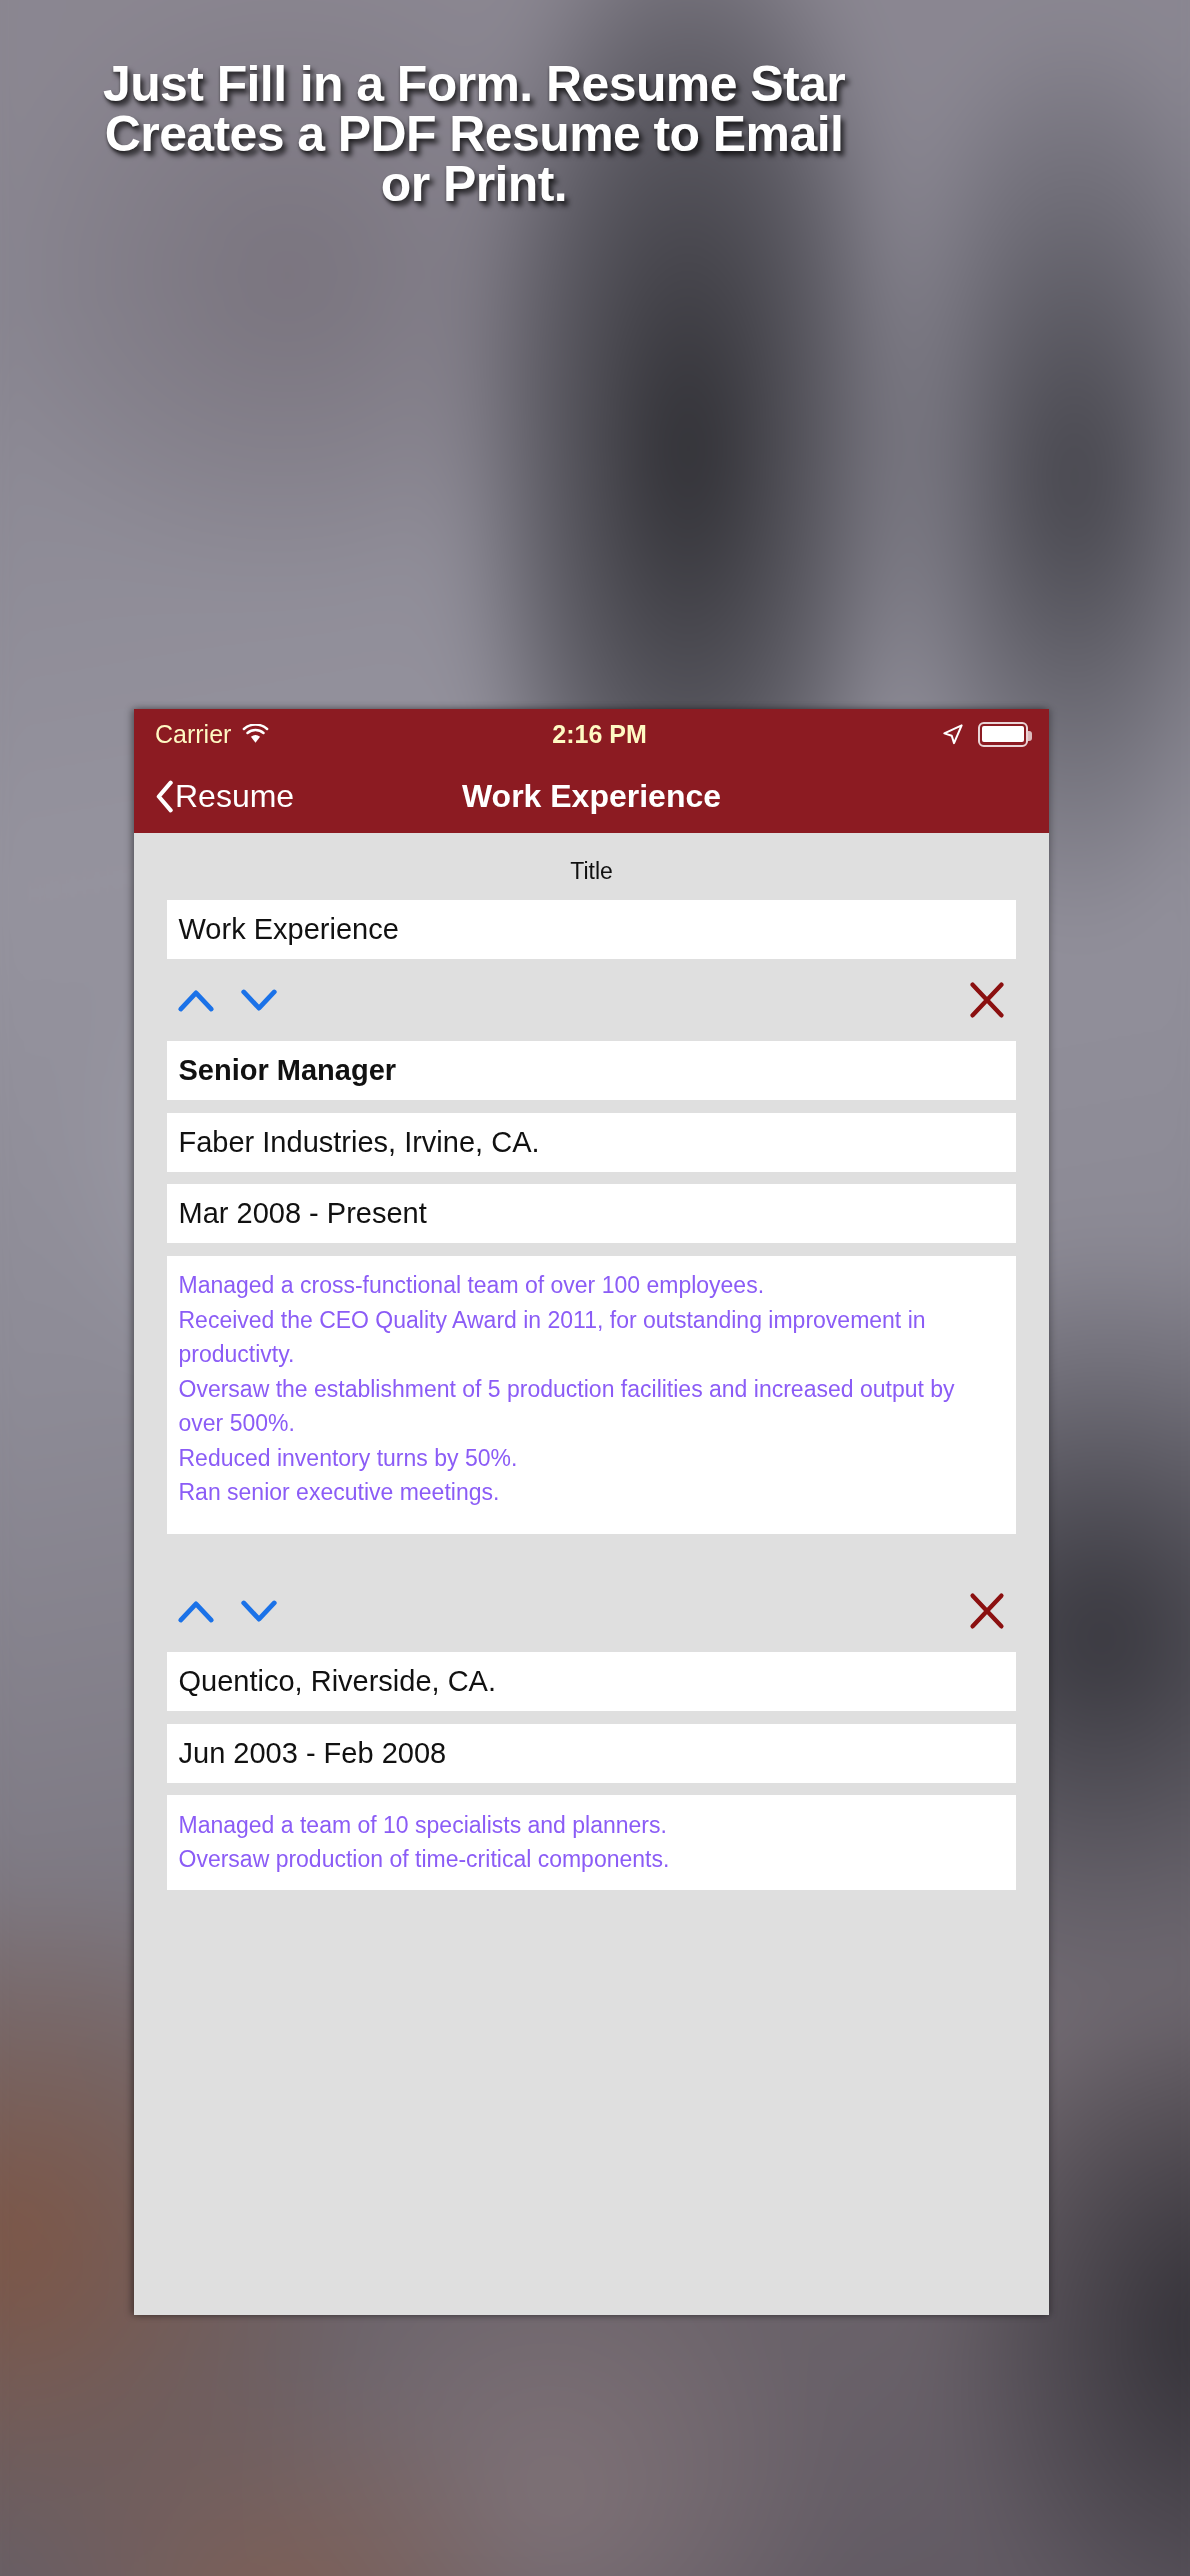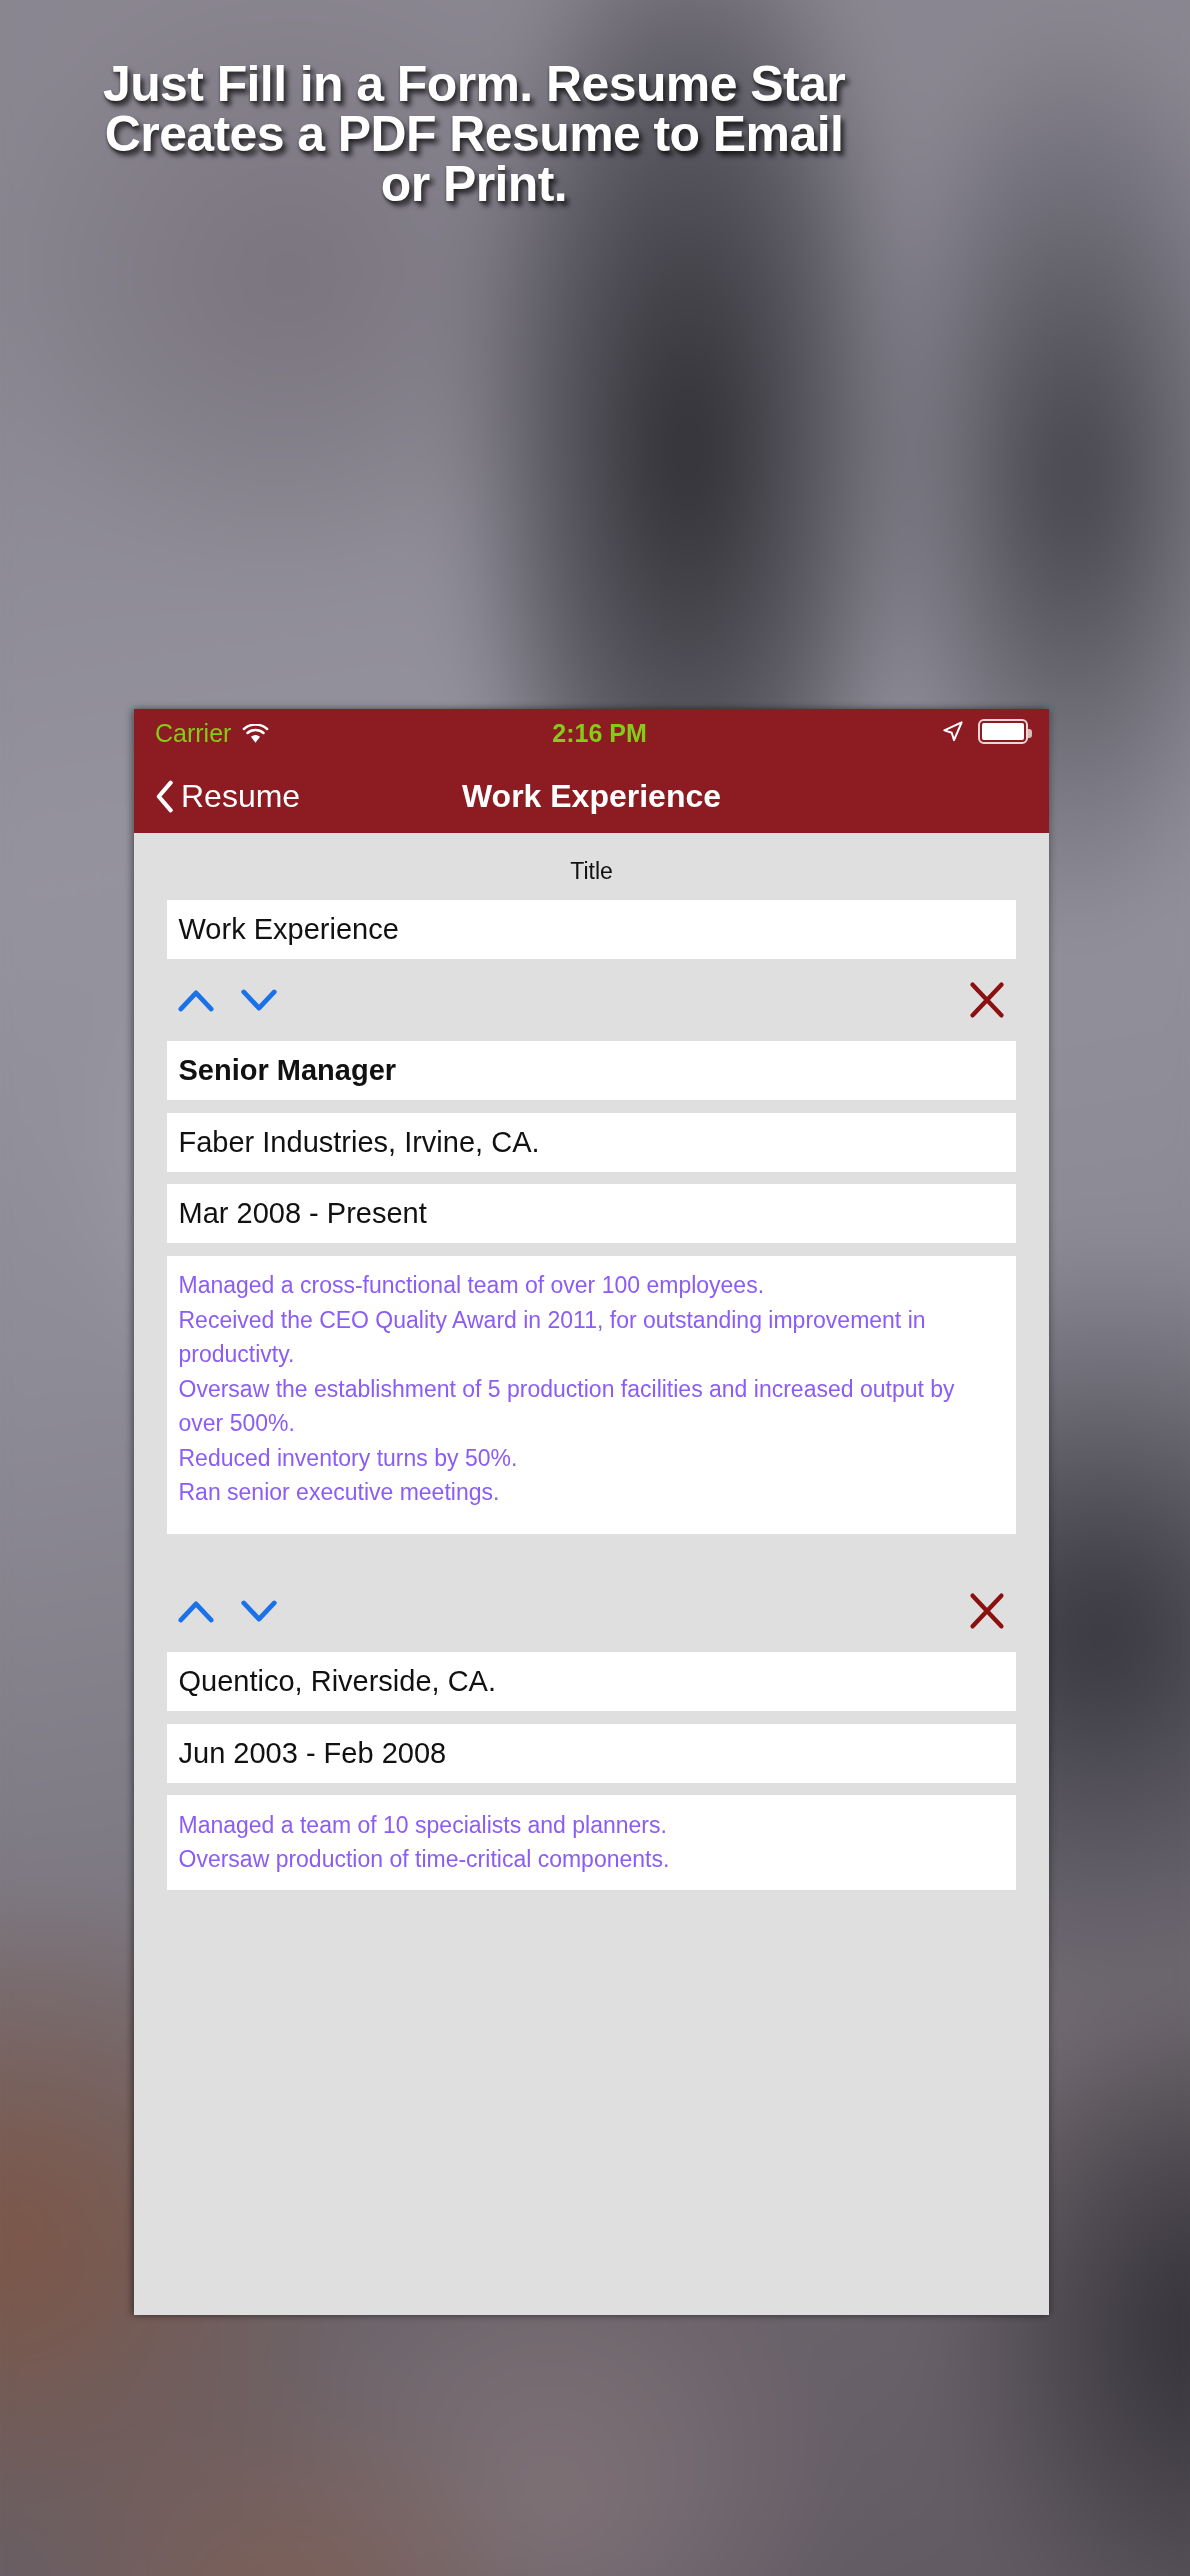--- a/index.html
+++ b/index.html
@@ -64,9 +64,9 @@
   .statusbar{
     height:50px;
     background:#8c1b22;
-    display:flex; align-items:flex-start;
-    padding:10px 21px;
-    color:#84cc16;
+    display:flex; align-items:center;
+    padding:16px 21px;
+    color:#fef9c3;
     font-size:25px;
     position:relative;
   }

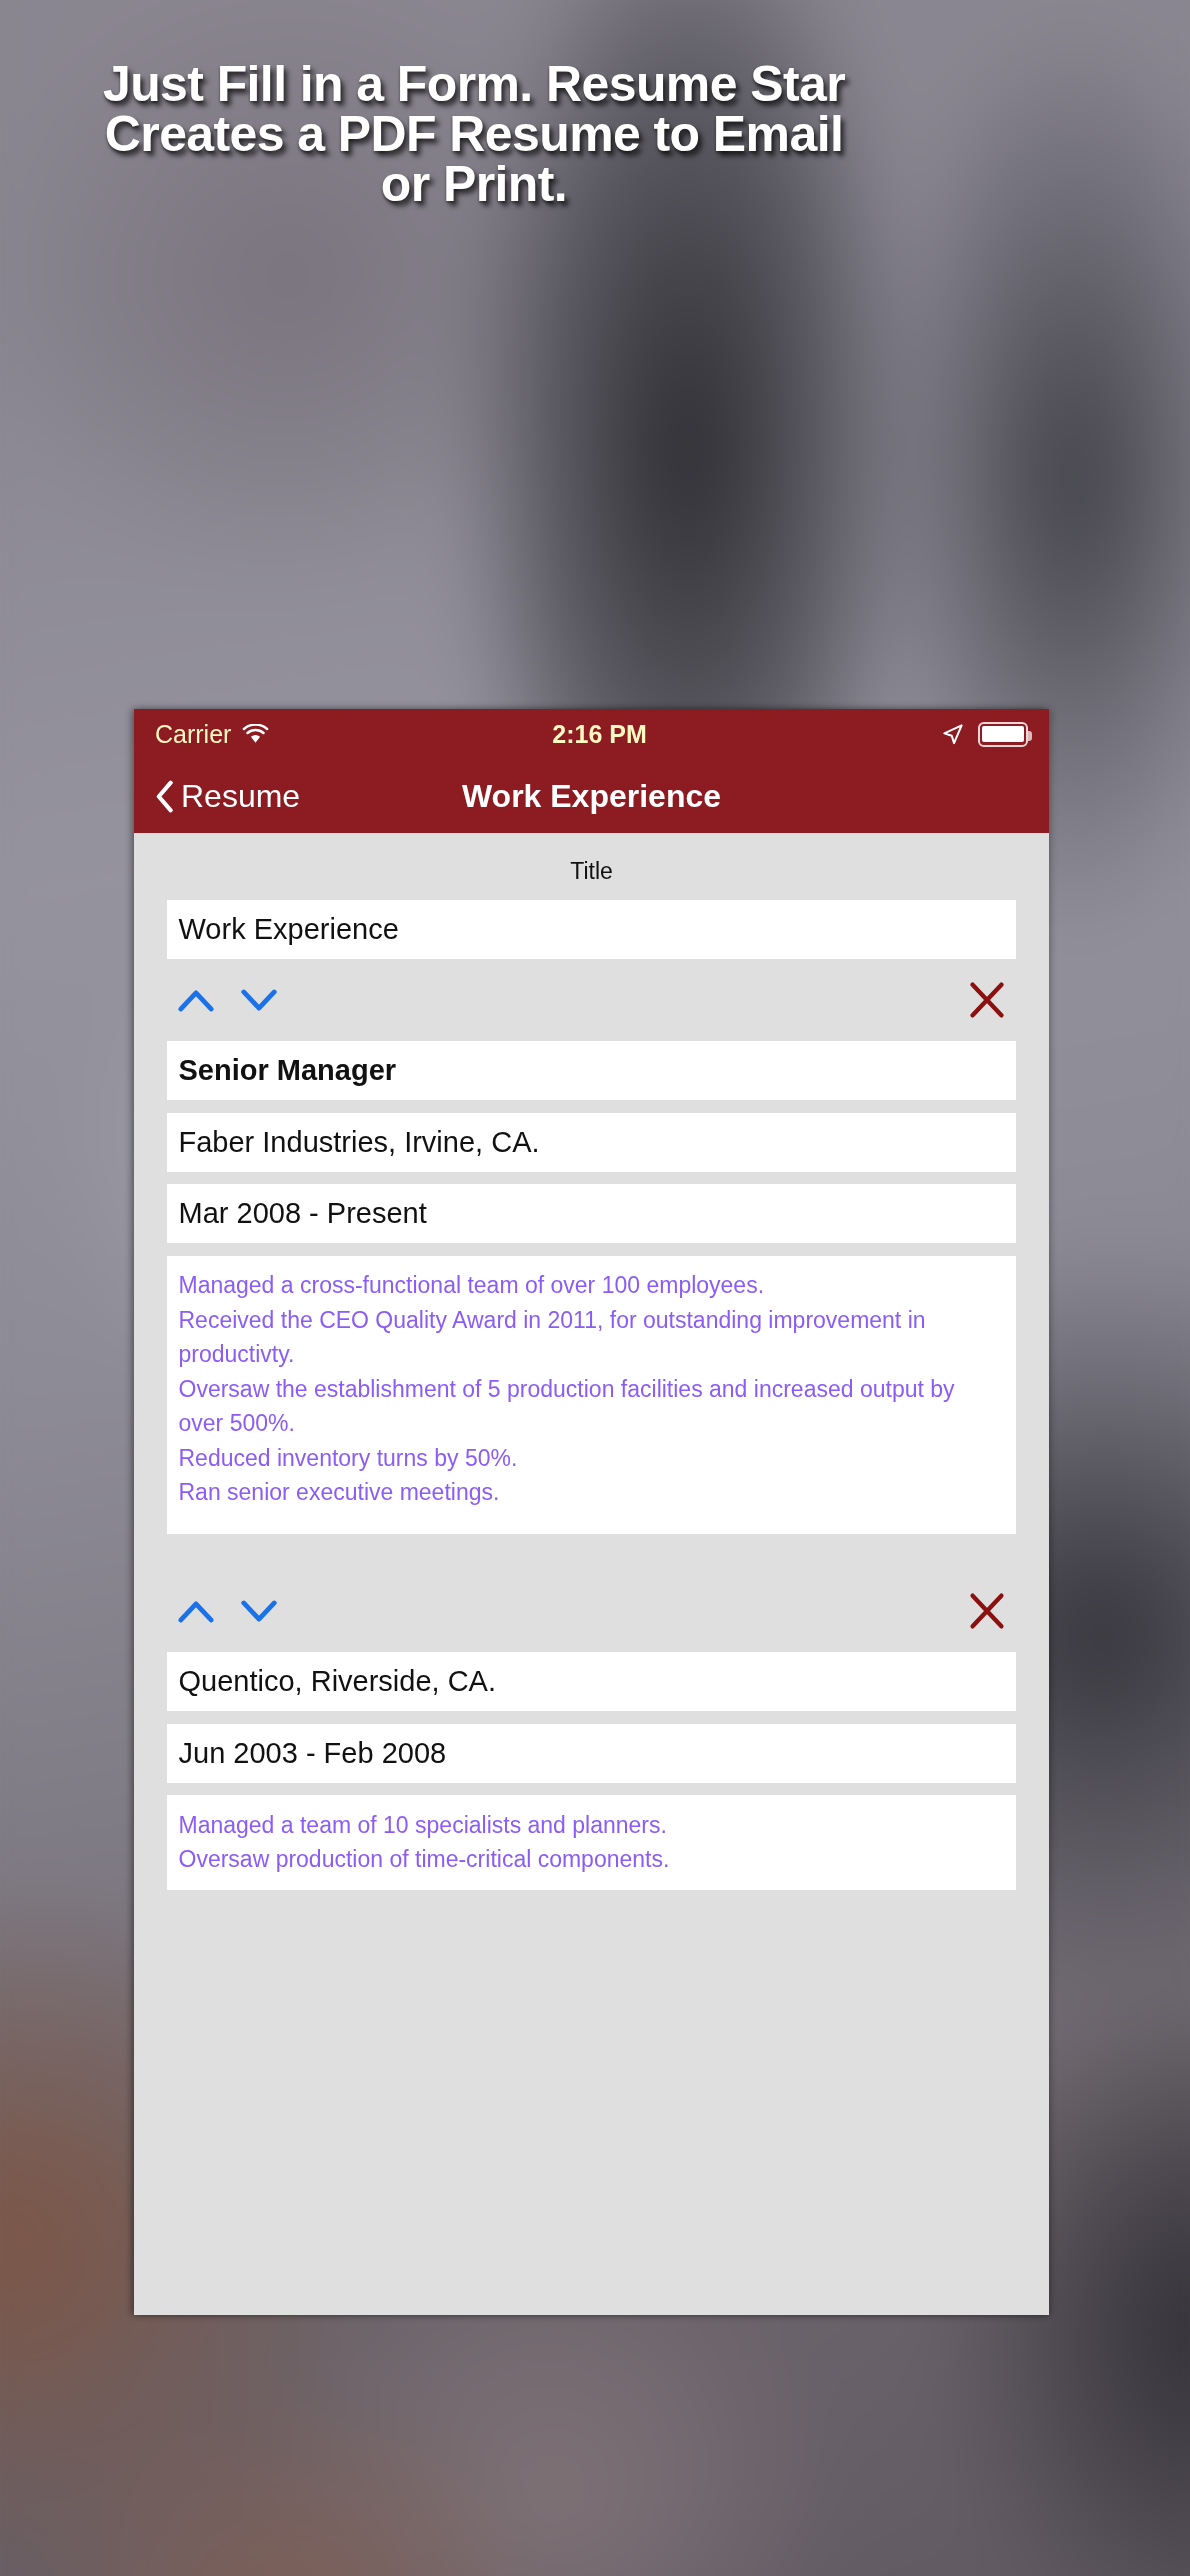--- a/index.html
+++ b/index.html
@@ -104,7 +104,7 @@
     padding:0 21px;
   }
   .nav-back{
-    display:flex; align-items:center; gap:7px;
+    display:flex; align-items:center; gap:1px;
     color:#fff; font-size:32px;
     z-index:2;
   }

